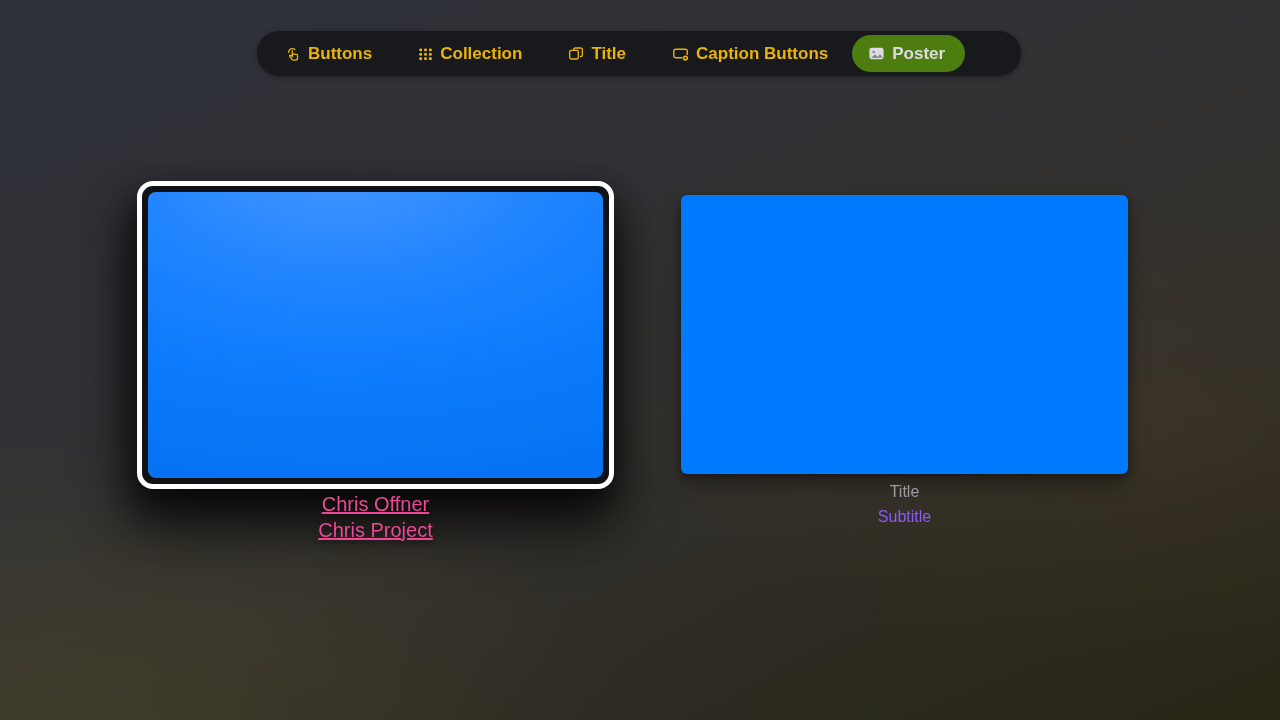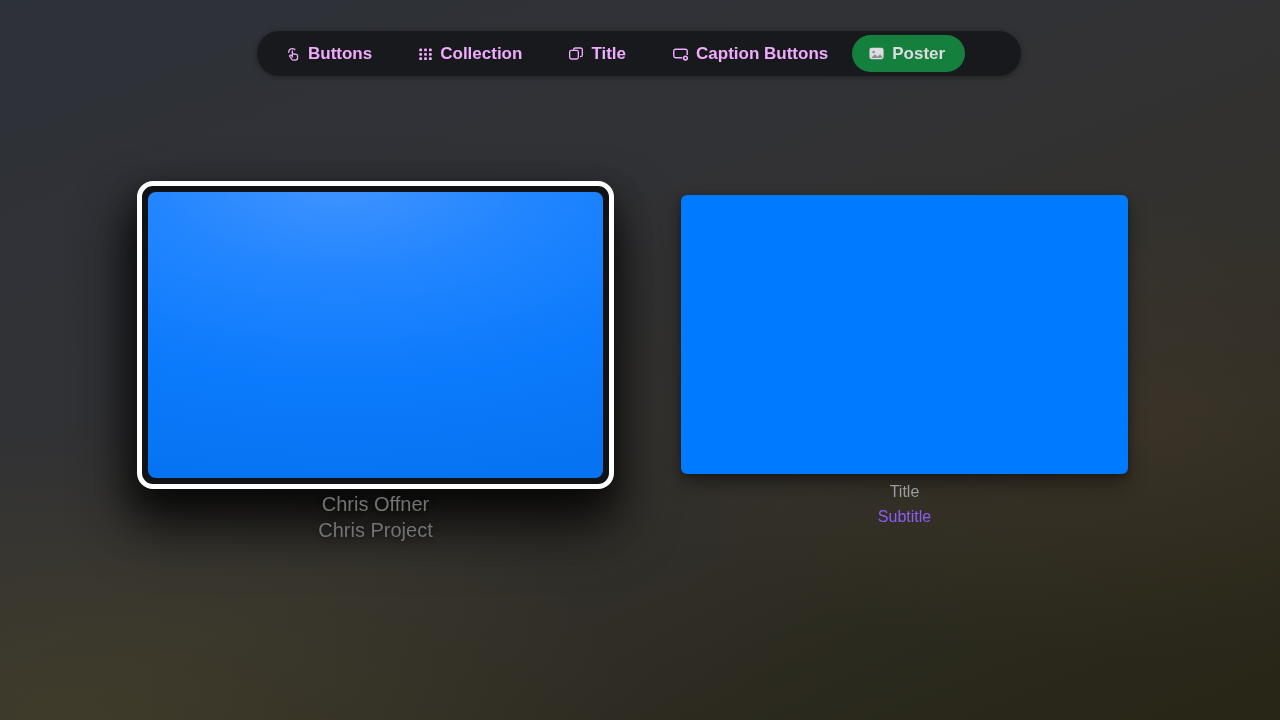--- a/index.html
+++ b/index.html
@@ -30,7 +30,7 @@
   }
   .tab {
     display: flex; align-items: center; gap: 7px;
-    color: #f0abfc;
+    color: #eab308;
     font-size: 17px; font-weight: bold;
     white-space: nowrap;
     cursor: default;

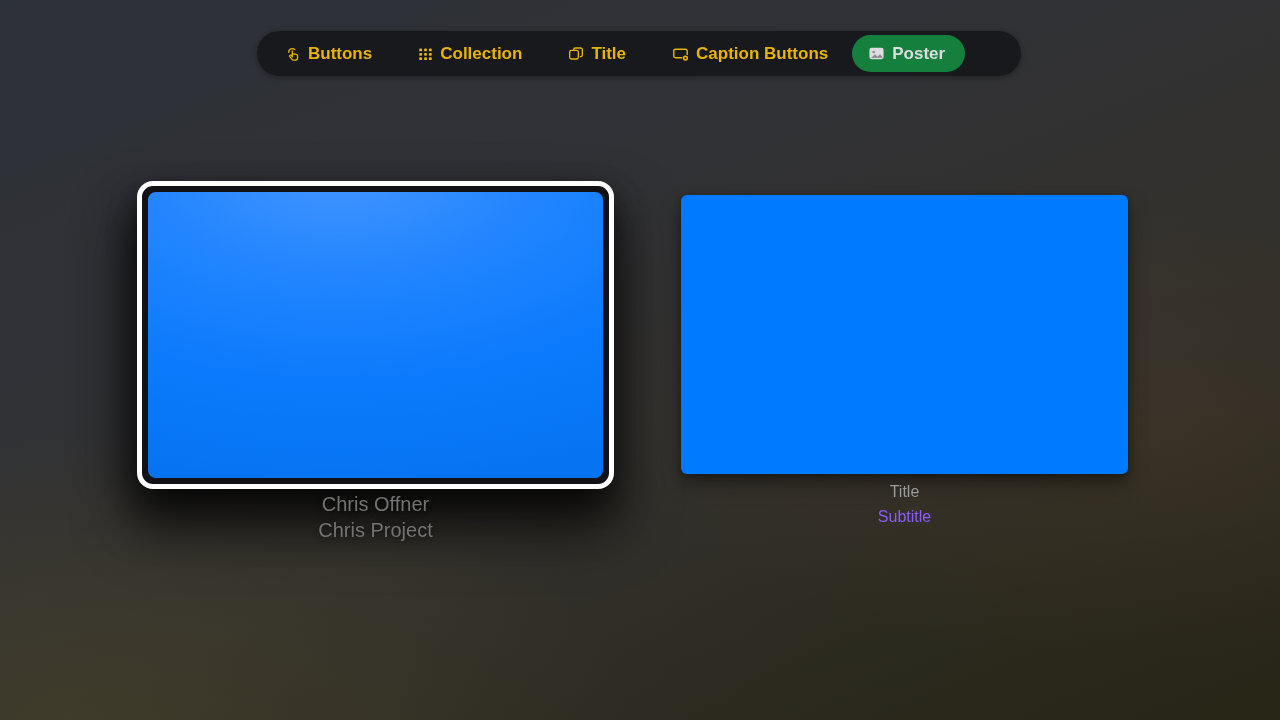--- a/index.html
+++ b/index.html
@@ -38,7 +38,7 @@
   .tab .ticon { display: inline-flex; align-items: center; }
   .tab .ticon svg { display: block; }
   .tab.selected {
-    background: #15803d;
+    background: #4d7c0f;
     color: #dcdce1;
     height: 37px;
     padding: 0 20px 0 16px;

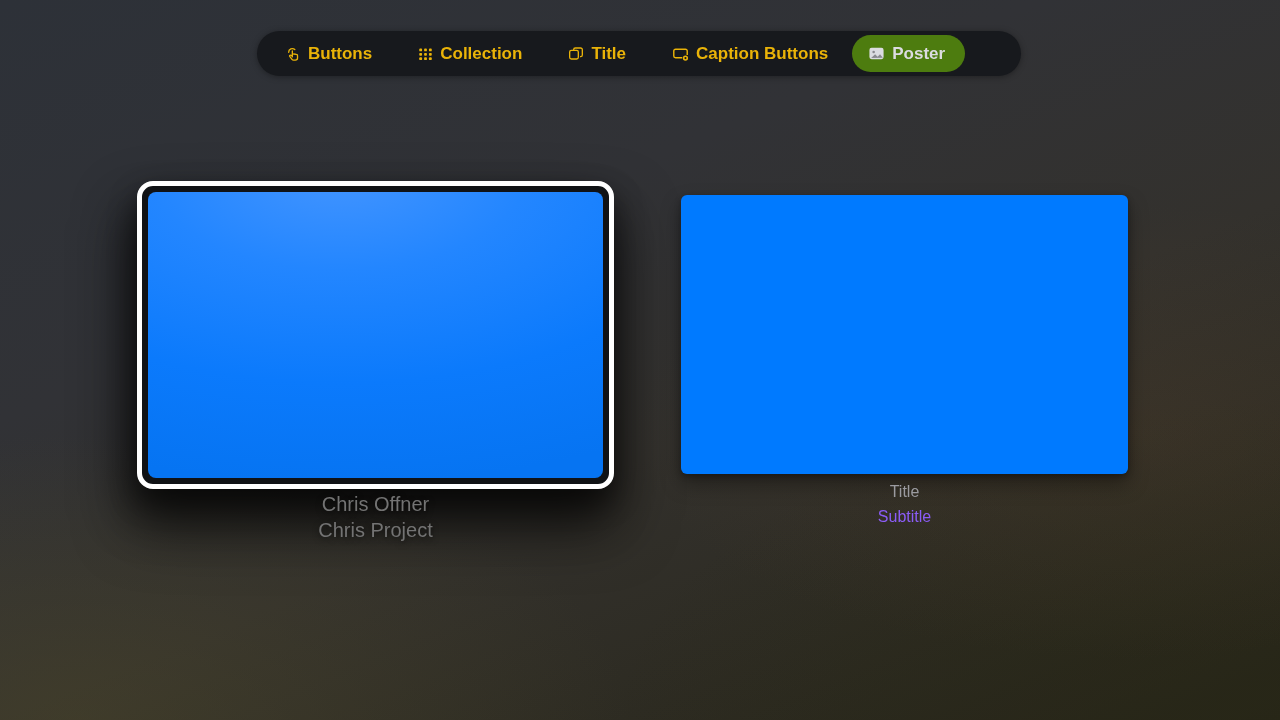--- a/index.html
+++ b/index.html
@@ -77,9 +77,10 @@
   }
   .labels-focused {
     left: 137px; top: 491px; width: 477px;
-    color: #737373;
+    color: #ec4899;
     font-size: 20px; line-height: 26px;
     text-shadow: 0 2px 6px rgba(0,0,0,0.55);
+    text-decoration: underline;
   }
   .labels-plain {
     left: 681px; top: 479px; width: 447px;

